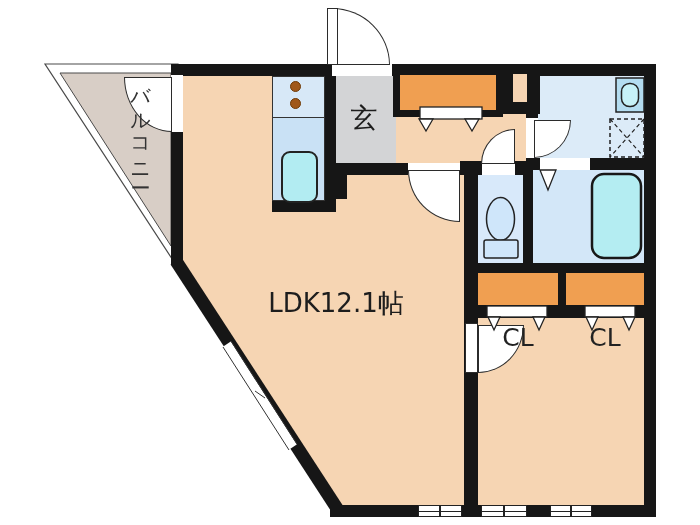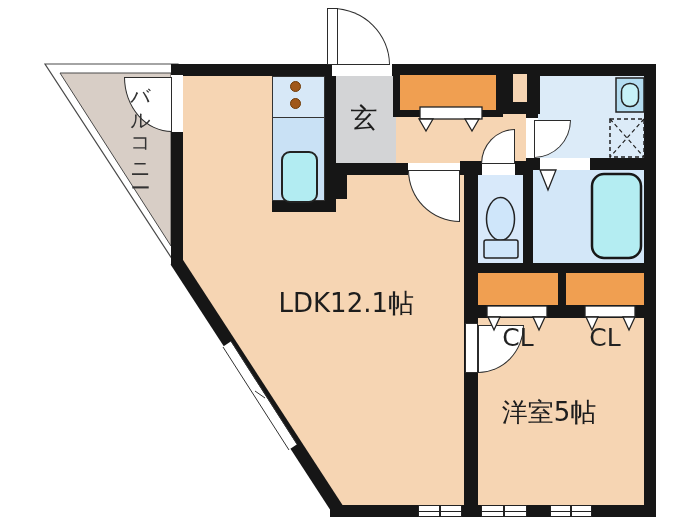--- a/index.html
+++ b/index.html
@@ -22,7 +22,7 @@
   .window .tick{position:absolute;left:48%;top:0;width:1.5px;height:100%;background:#222;}
   .top-svg{z-index:5;}
   .label{position:absolute;z-index:6;color:#1d1d1d;text-align:center;line-height:1.05;}
-  .lbl-ldk{left:258px;top:290px;width:156px;font-size:26px;text-align:right;}
+  .lbl-ldk{left:258px;top:290px;width:156px;font-size:26px;}
   .lbl-west{left:486px;top:399px;width:126px;font-size:26px;}
   .lbl-gen{left:347px;top:104px;width:34px;font-size:27px;}
   .lbl-cl{font-size:25px;color:#222;margin-top:48px;}

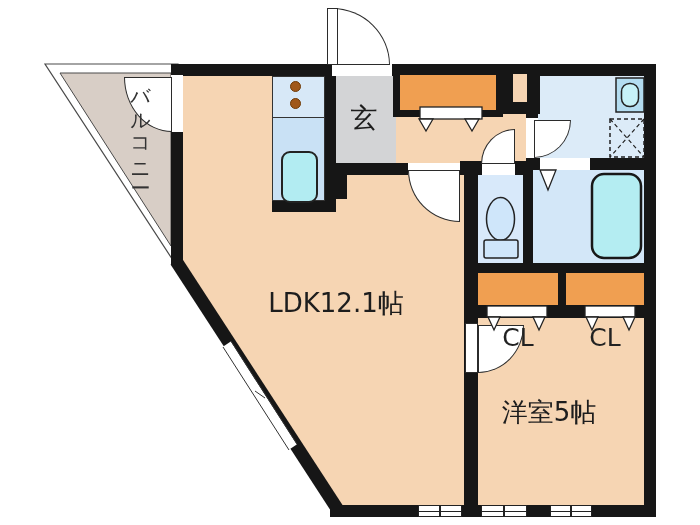--- a/index.html
+++ b/index.html
@@ -138,7 +138,6 @@
   </svg>
 
   <div class="label lbl-ldk">LDK12.1帖</div>
-  <div class="label lbl-west">洋室5帖</div>
   <div class="label lbl-gen">玄</div>
   <div class="label lbl-cl lbl-cl1">CL</div>
   <div class="label lbl-cl lbl-cl2">CL</div>

